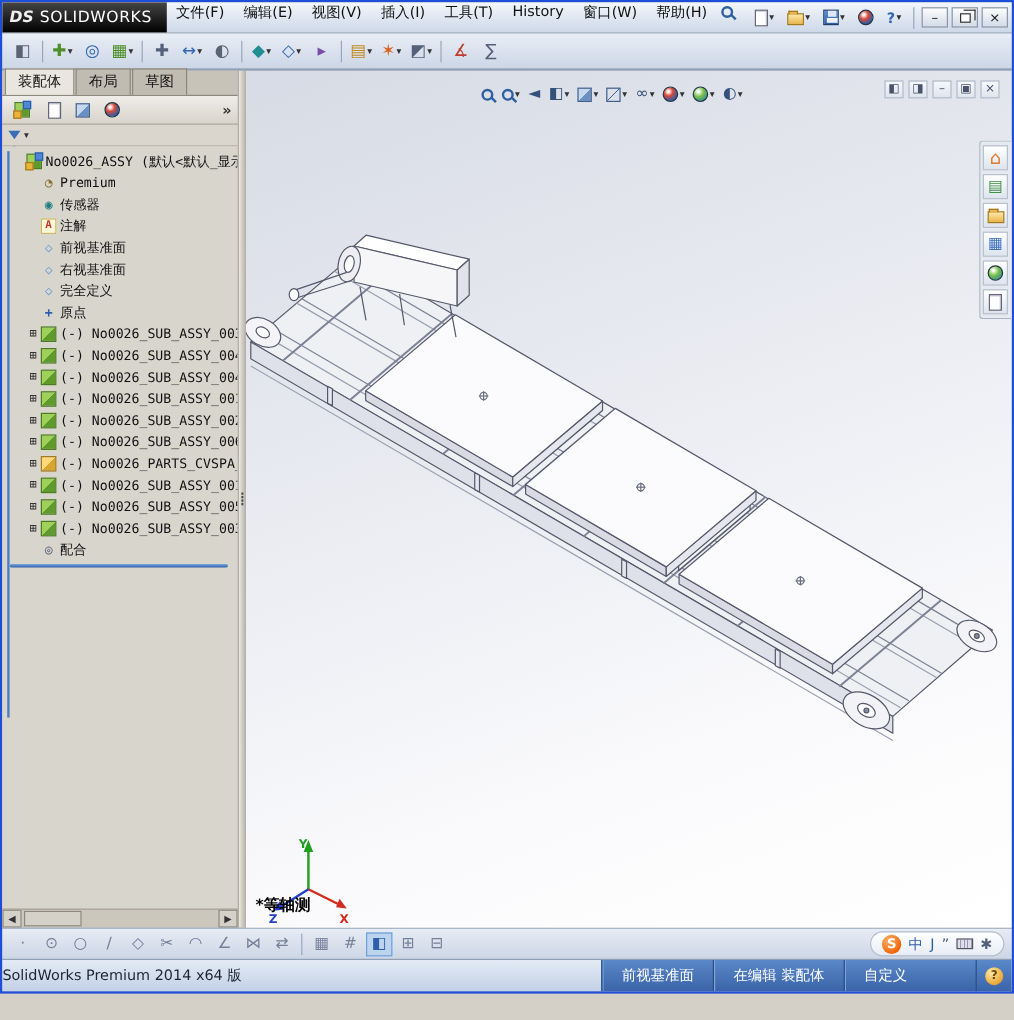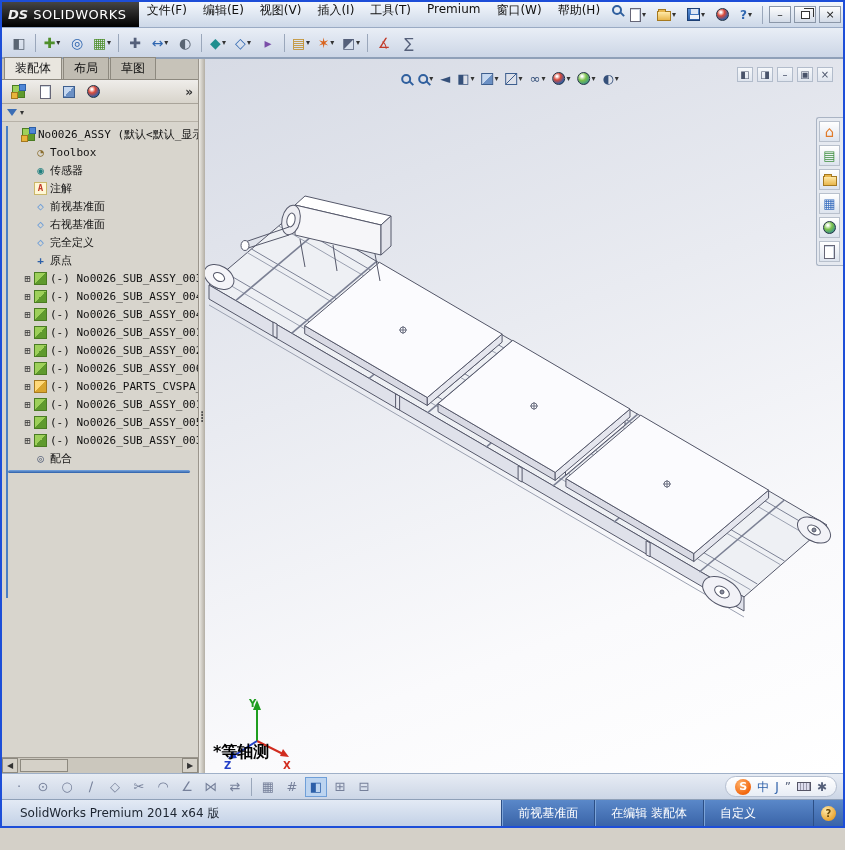--- a/index.html
+++ b/index.html
@@ -130,7 +130,7 @@
       <span class="mi">视图(V)</span>
       <span class="mi">插入(I)</span>
       <span class="mi">工具(T)</span>
-      <span class="mi">Premium</span>
+      <span class="mi">History</span>
       <span class="mi">窗口(W)</span>
       <span class="mi">帮助(H)</span>
       <span class="tbtn">

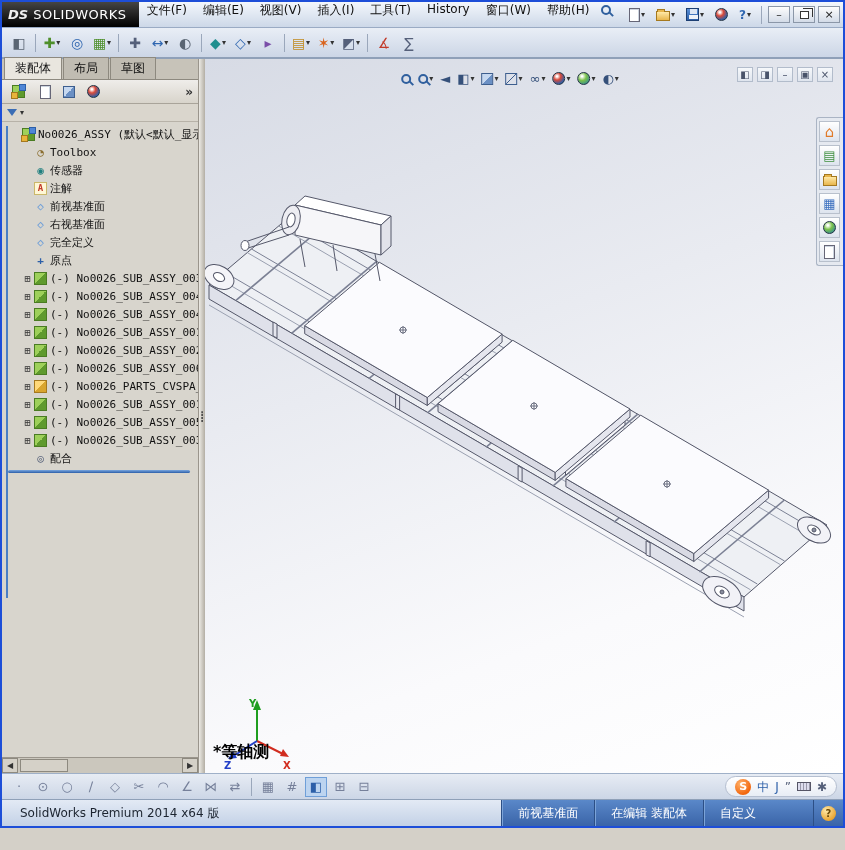--- a/index.html
+++ b/index.html
@@ -268,7 +268,7 @@
         <div class="trow child">
           <span class="exp"></span>
           <span class="ti ti-history">◔</span>
-          <span class="tl">Toolbox</span>
+          <span class="tl">Premium</span>
         </div>
         <div class="trow child">
           <span class="exp"></span>

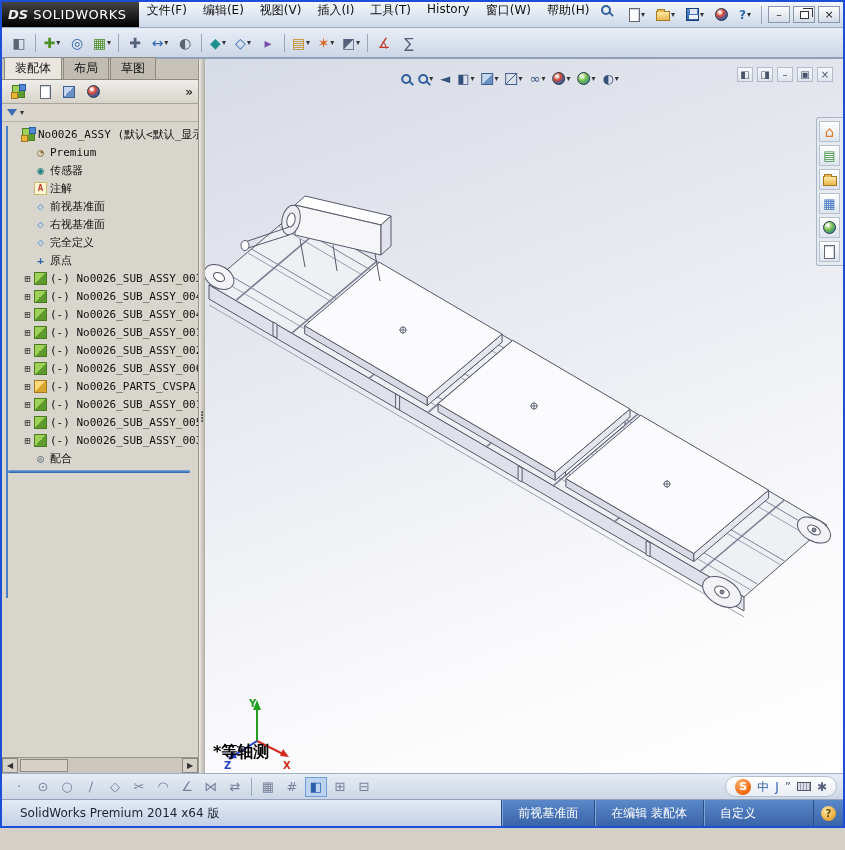--- a/index.html
+++ b/index.html
@@ -93,7 +93,7 @@
   .taskpane{position:absolute;top:58px;right:0;width:27px;display:flex;flex-direction:column;gap:3px;padding:3px 2px;background:#e5e9f0;border:1px solid #aab4c4;border-right:none;border-radius:3px 0 0 3px}
   .tpb{width:21px;height:21px;display:flex;align-items:center;justify-content:center;border:1px solid #b8c0cc;background:linear-gradient(#ffffff,#dde4ee);font-size:13px}
   .tp-home{color:#e07b2a;font-size:15px}.tp-lib{color:#3f8f3f}.tp-pal{color:#3a6fbf}
-  .viewlabel{position:absolute;left:8px;bottom:10px;font-weight:bold;font-size:16px;color:#000}
+  .viewlabel{position:absolute;left:8px;bottom:10px;font-weight:bold;font-size:13px;color:#000}
   .triad{position:absolute;left:18px;top:638px}
 
   

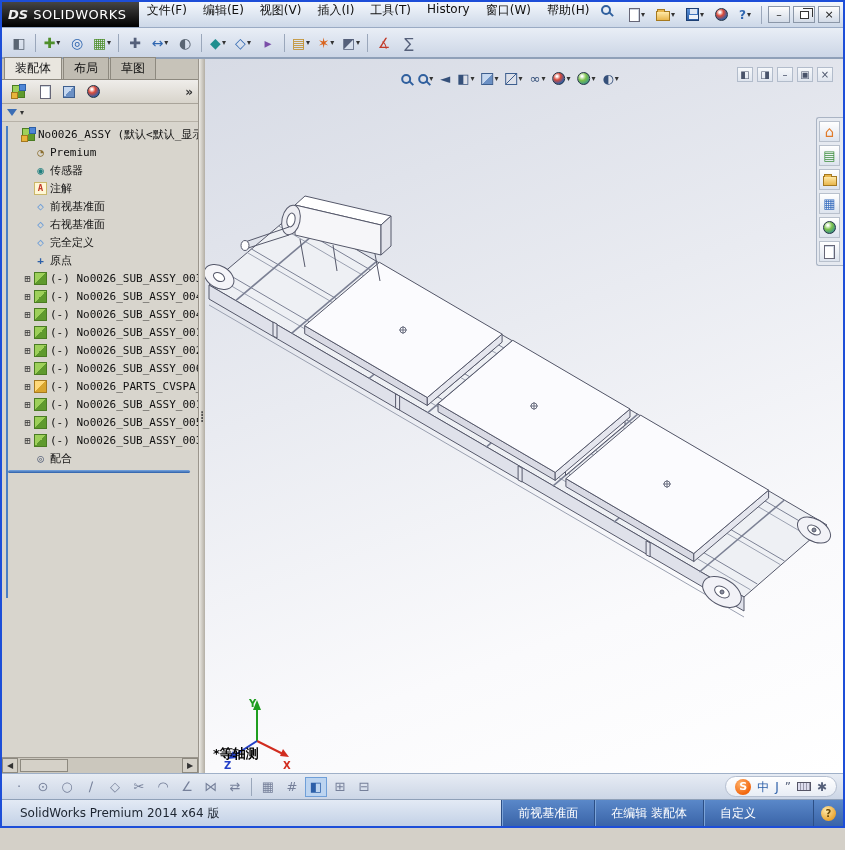--- a/index.html
+++ b/index.html
@@ -107,7 +107,7 @@
 
   
   .statusbar{height:27px;flex:none;display:flex;align-items:stretch;background:linear-gradient(#e3eaf5,#c3d1e6);border-top:1px solid #8fa0b8}
-  .sb-left{flex:1;display:flex;align-items:center;padding-left:18px;color:#1c2430}
+  .sb-left{flex:1;display:flex;align-items:center;padding-left:0;color:#1c2430}
   .sb-right{display:flex;align-items:stretch;background:linear-gradient(#5a88c9,#3a64a8);color:#fff}
   .sb-seg{display:flex;align-items:center;padding:0 16px;border-left:1px solid #2c4f86;box-shadow:inset 1px 0 0 #7ba3d8;white-space:nowrap}
   .sb-seg.wide{min-width:110px}

